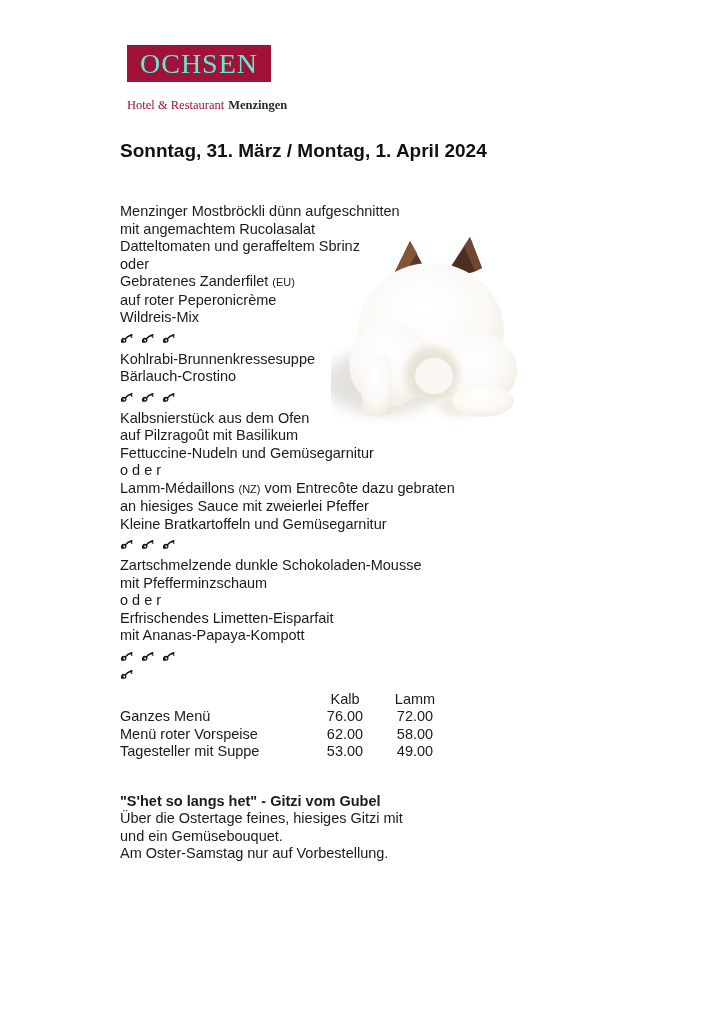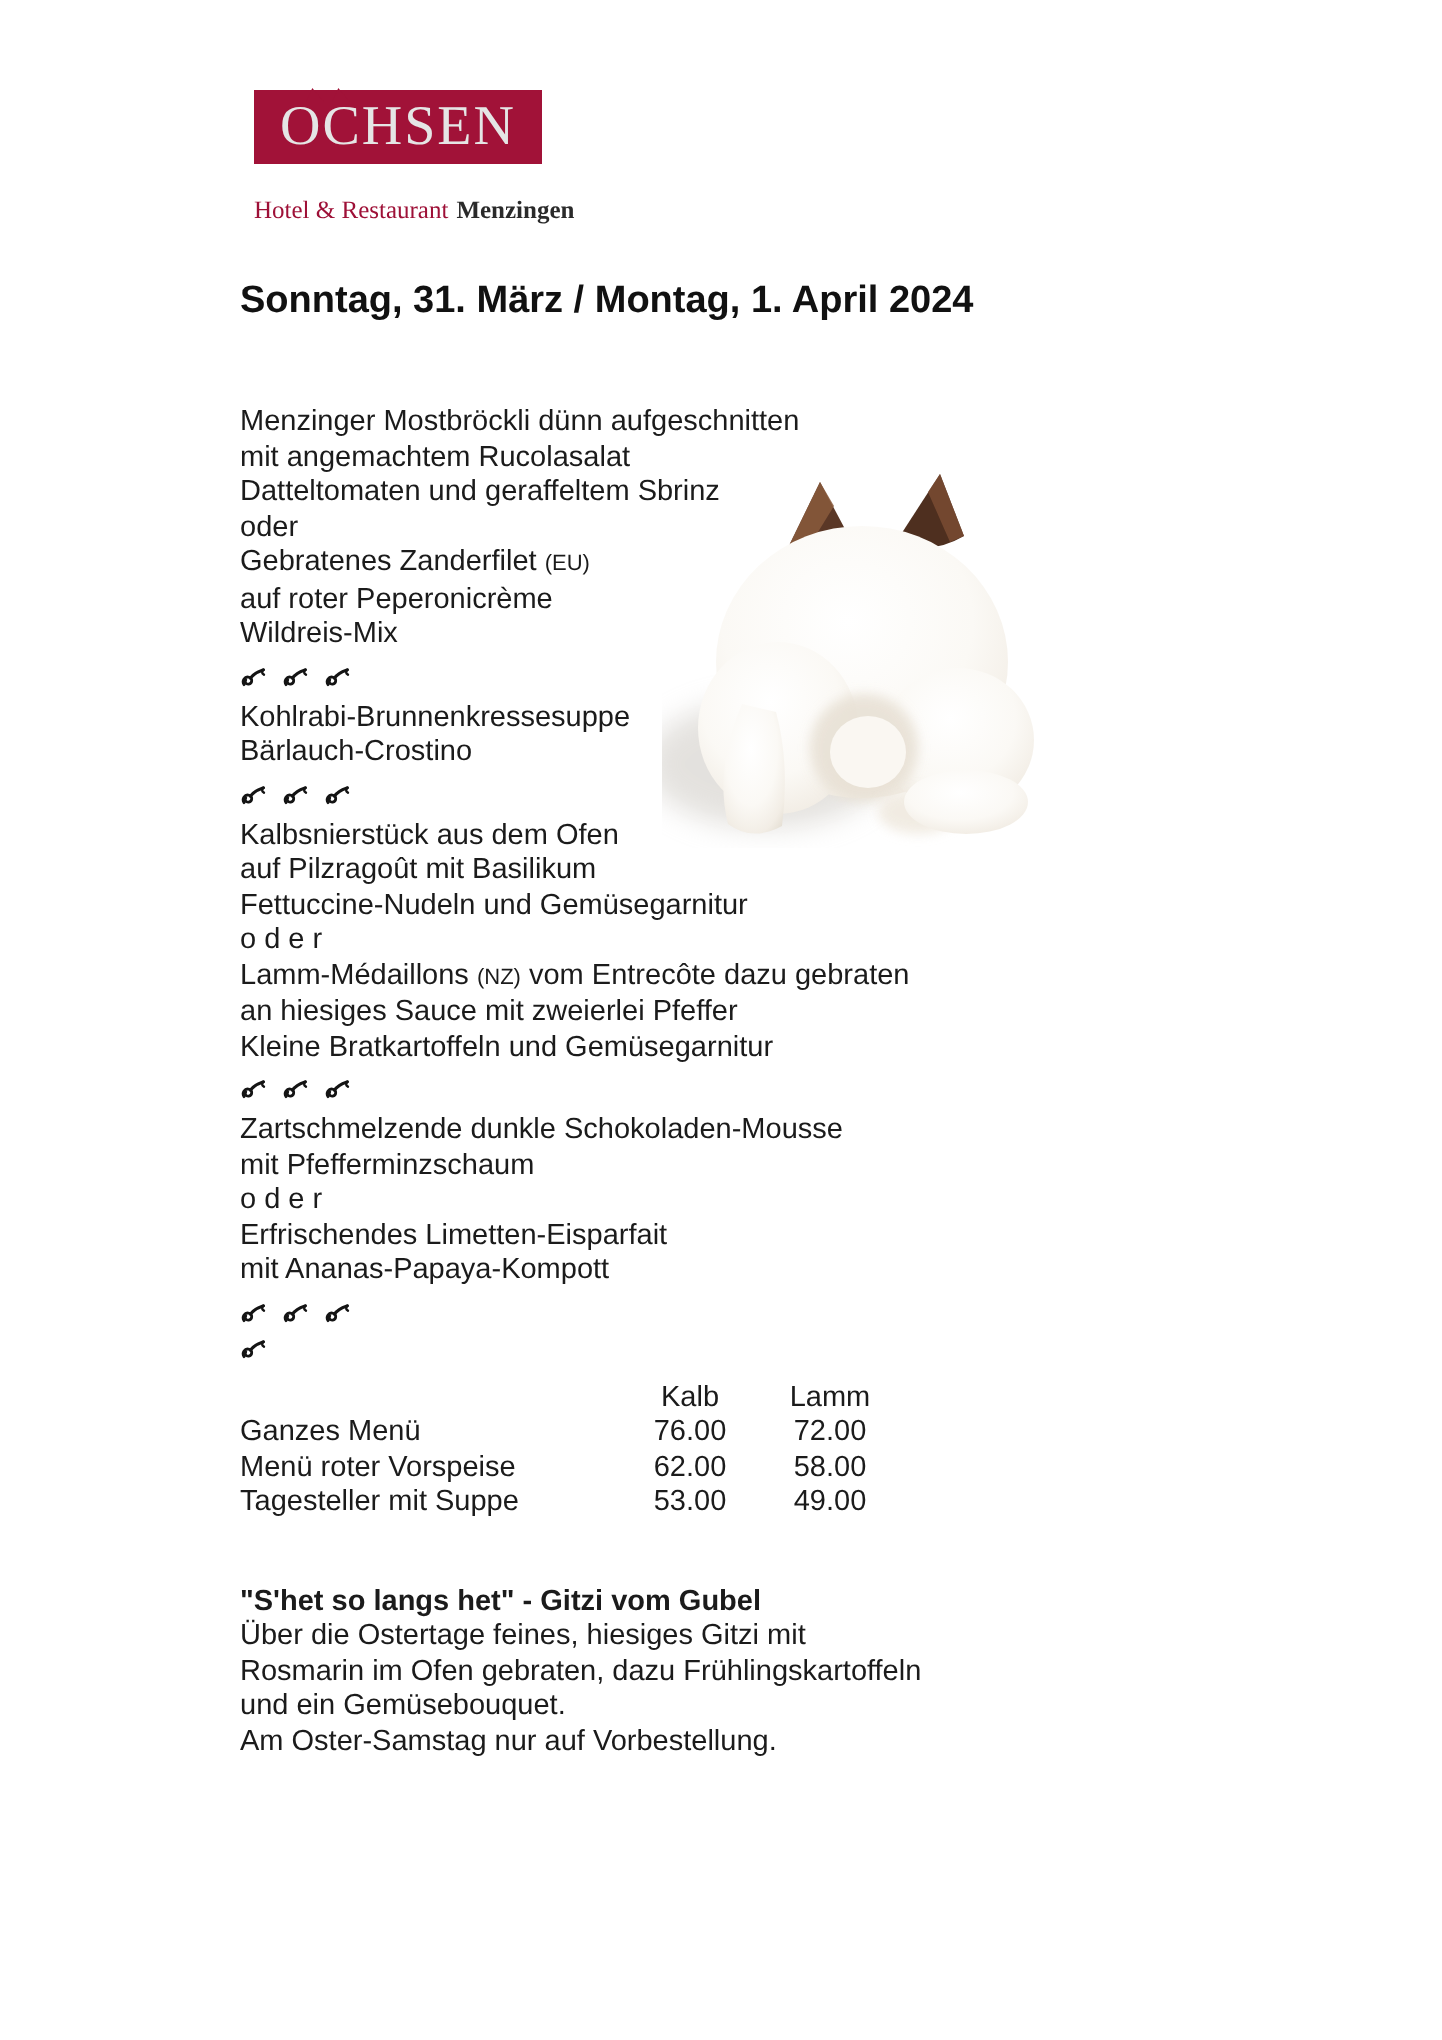--- a/index.html
+++ b/index.html
@@ -22,7 +22,7 @@
   }
   .logo-banner span{
     font-family:"Liberation Serif", serif;
-    color:#e5e5e5;font-size:28px;letter-spacing:1px;line-height:1;
+    color:#5eead4;font-size:28px;letter-spacing:1px;line-height:1;
   }
   .logo-tagline{
     margin-top:16px;

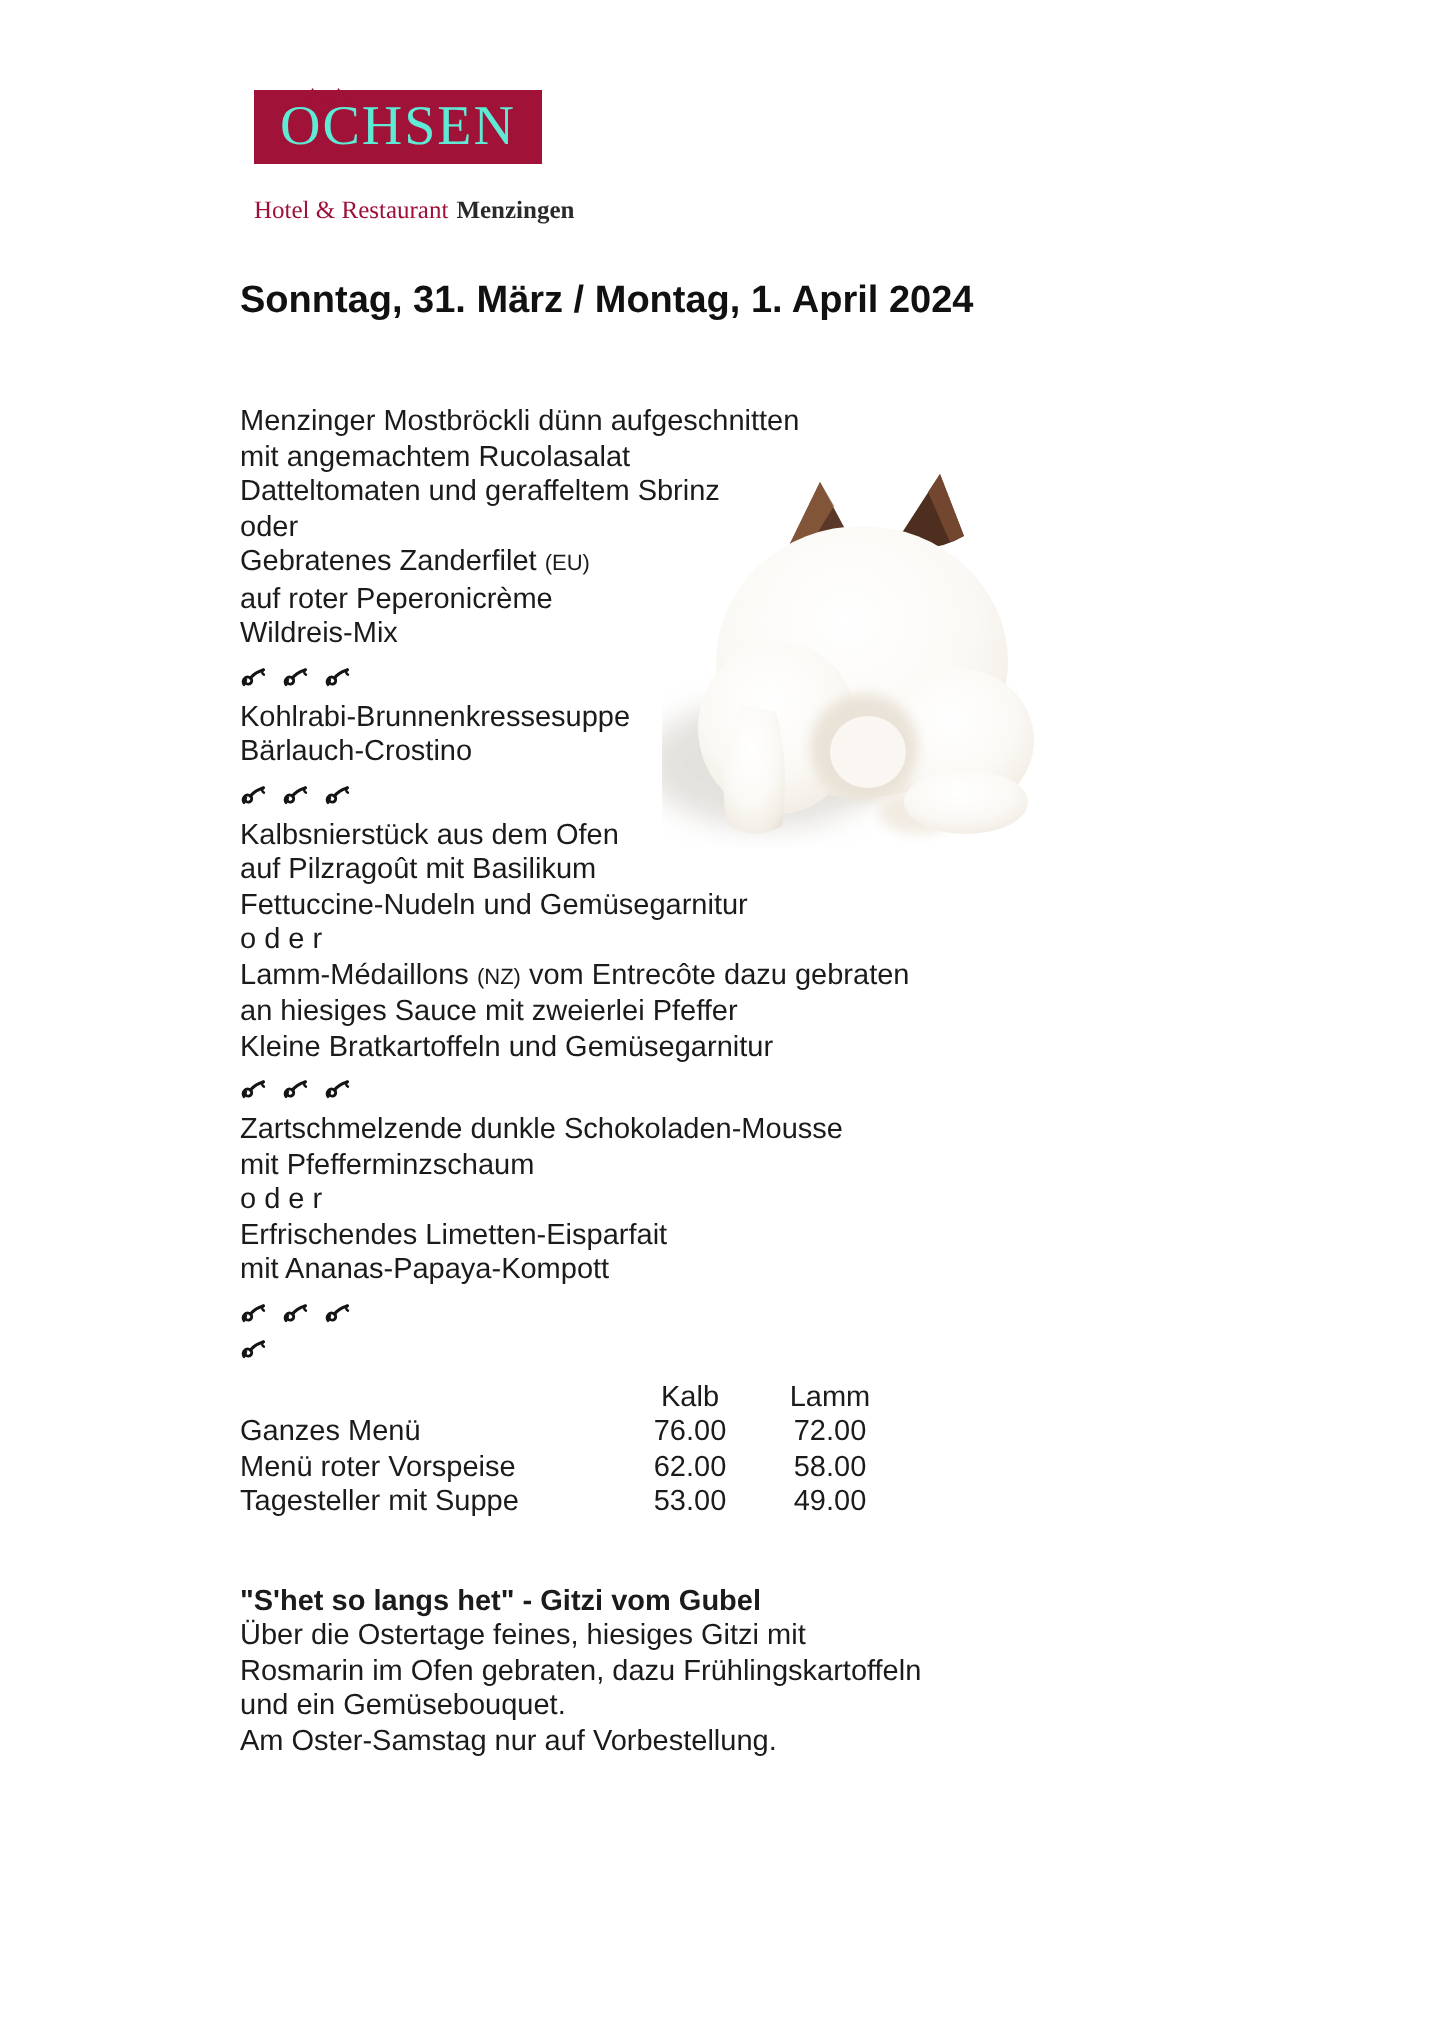--- a/index.html
+++ b/index.html
@@ -246,7 +246,6 @@
     <div class="special">
       <div class="sp-title">"S'het so langs het" - Gitzi vom Gubel</div>
       <div>Über die Ostertage feines, hiesiges Gitzi mit</div>
-      <div>Rosmarin im Ofen gebraten, dazu Frühlingskartoffeln</div>
       <div>und ein Gemüsebouquet.</div>
       <div>Am Oster-Samstag nur auf Vorbestellung.</div>
     </div>

